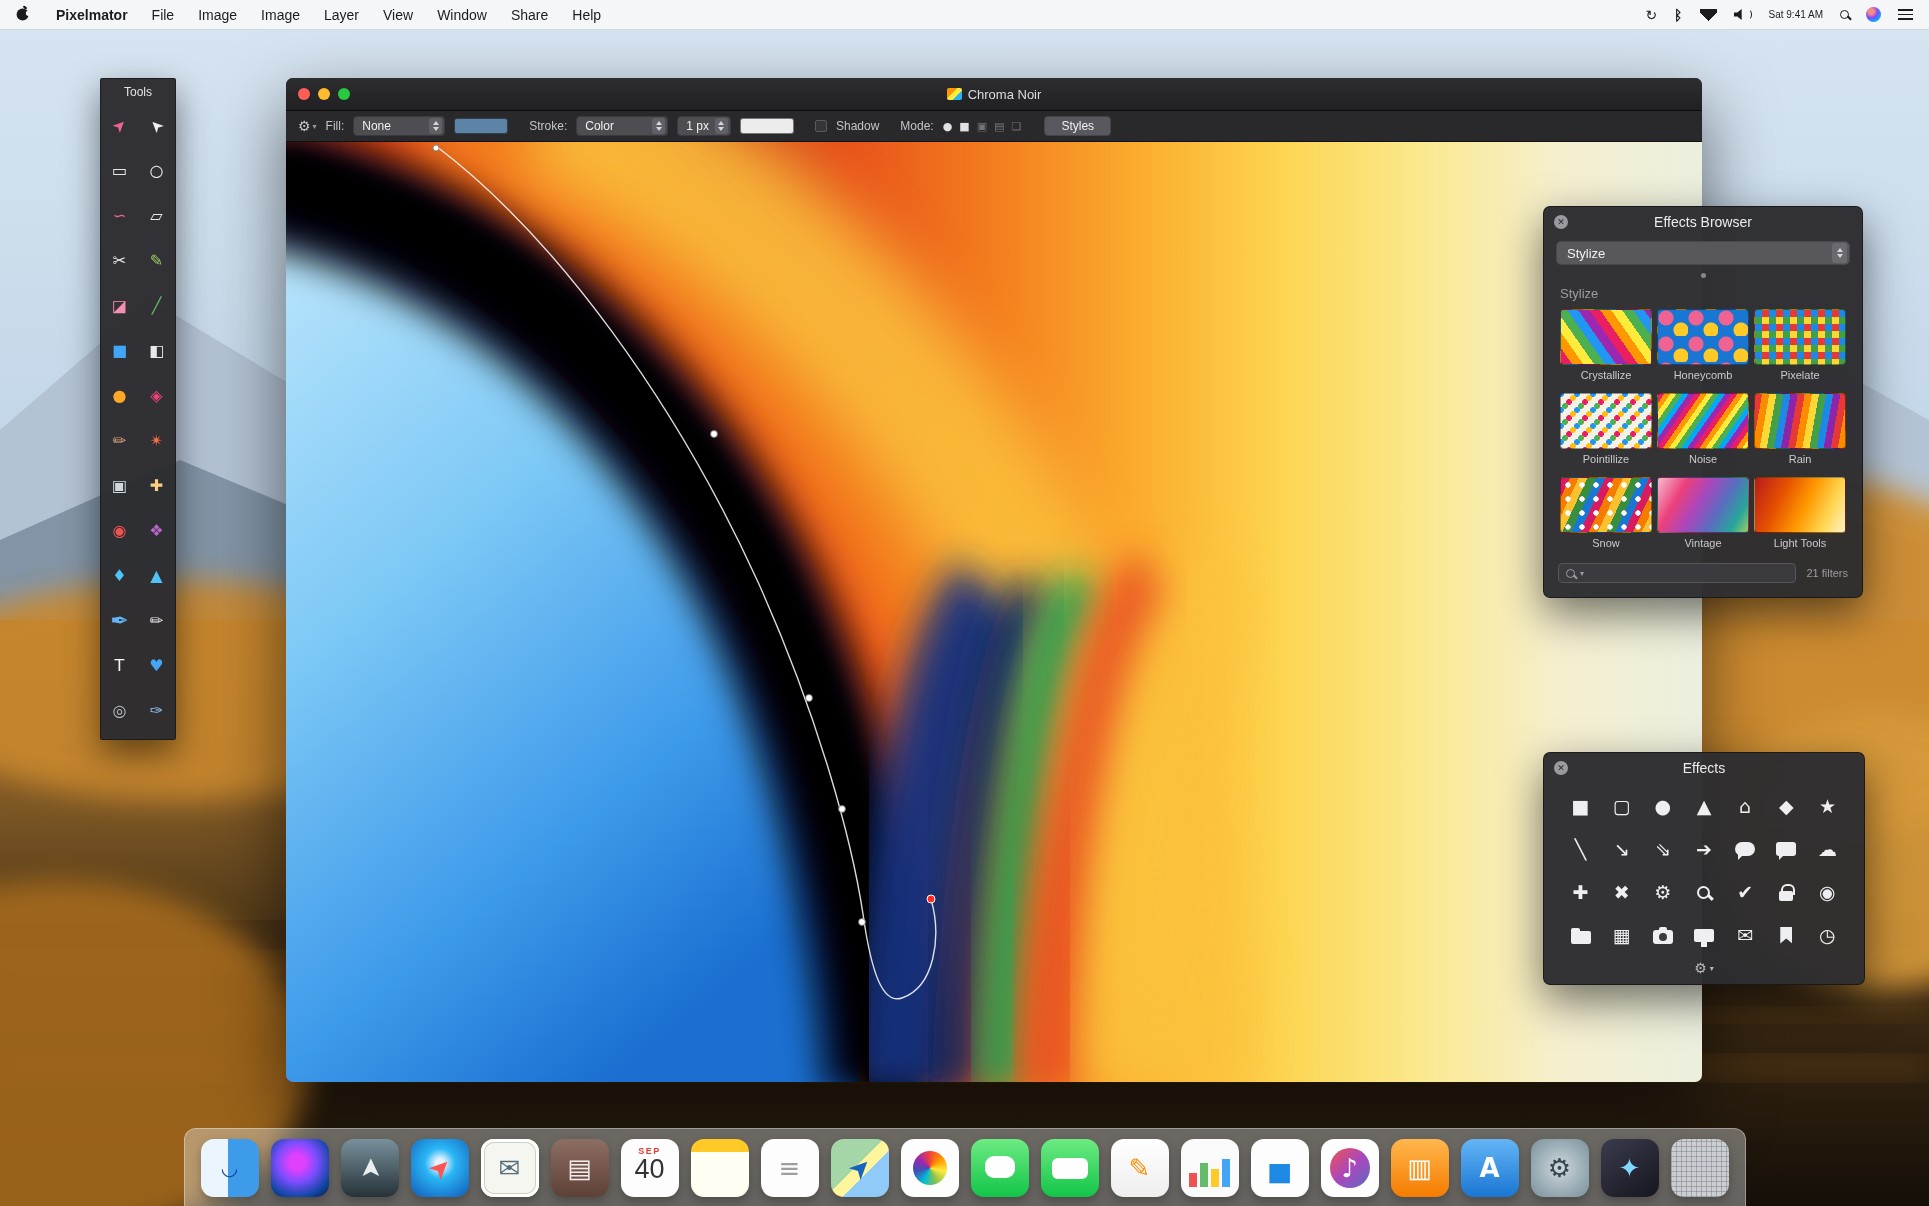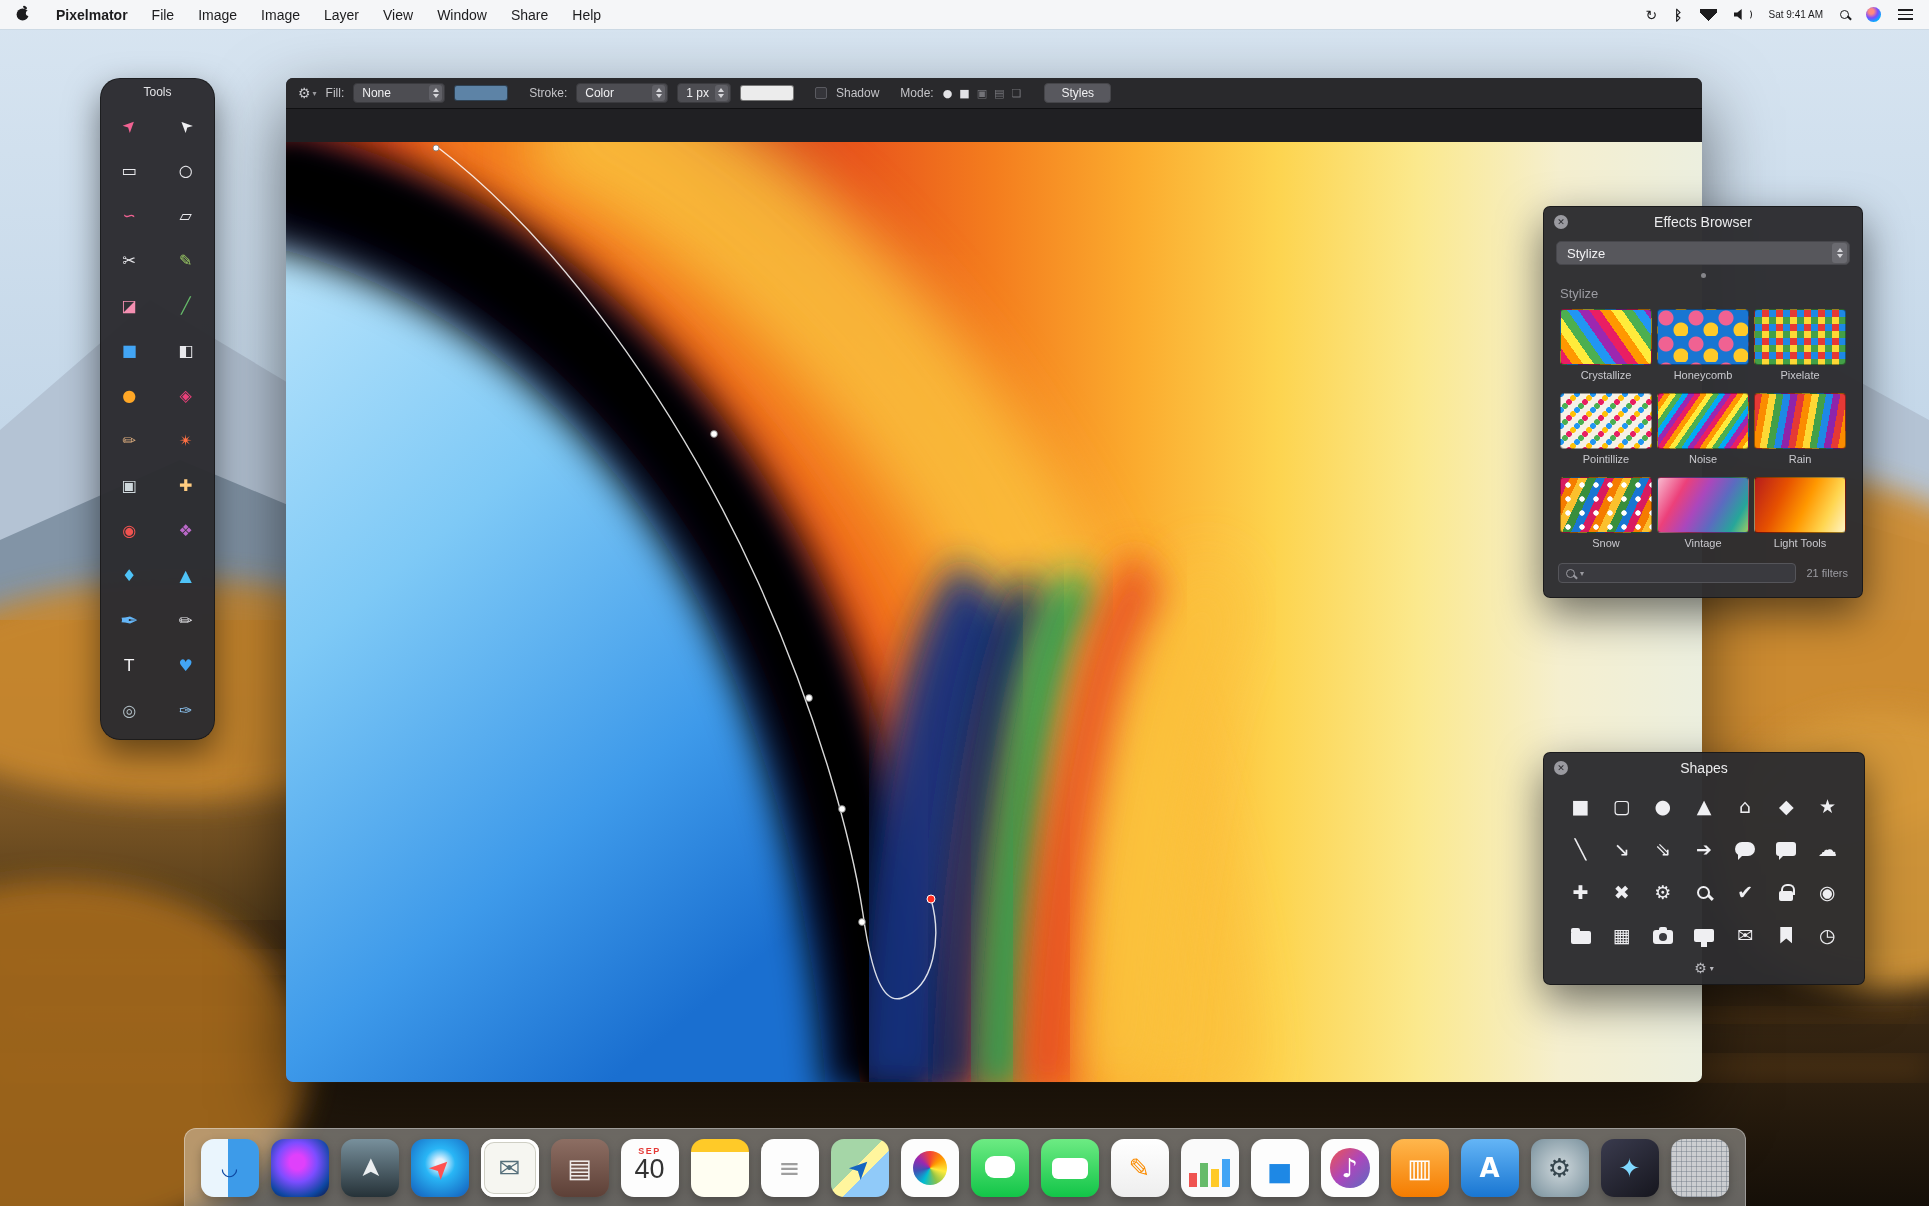--- a/index.html
+++ b/index.html
@@ -30,8 +30,8 @@
   .mb-clock{font-size:10px}
 
   
-  .tools-panel{position:absolute;left:100px;top:78px;width:115px;z-index:40;background:rgba(43,43,47,.97);
-    border-radius:20px;box-shadow:0 14px 34px rgba(0,0,0,.5);padding-bottom:6px;border:1px solid rgba(0,0,0,.4)}
+  .tools-panel{position:absolute;left:100px;top:78px;width:76px;z-index:40;background:rgba(43,43,47,.97);
+    border-radius:2px;box-shadow:0 14px 34px rgba(0,0,0,.5);padding-bottom:6px;border:1px solid rgba(0,0,0,.4)}
   .tools-title{font-size:12px;color:#e3e3e6;text-align:center;padding:6px 0 4px}
   .tools-grid{display:grid;grid-template-columns:1fr 1fr}
   .tool-cell{height:45px;display:flex;align-items:center;justify-content:center;cursor:default}

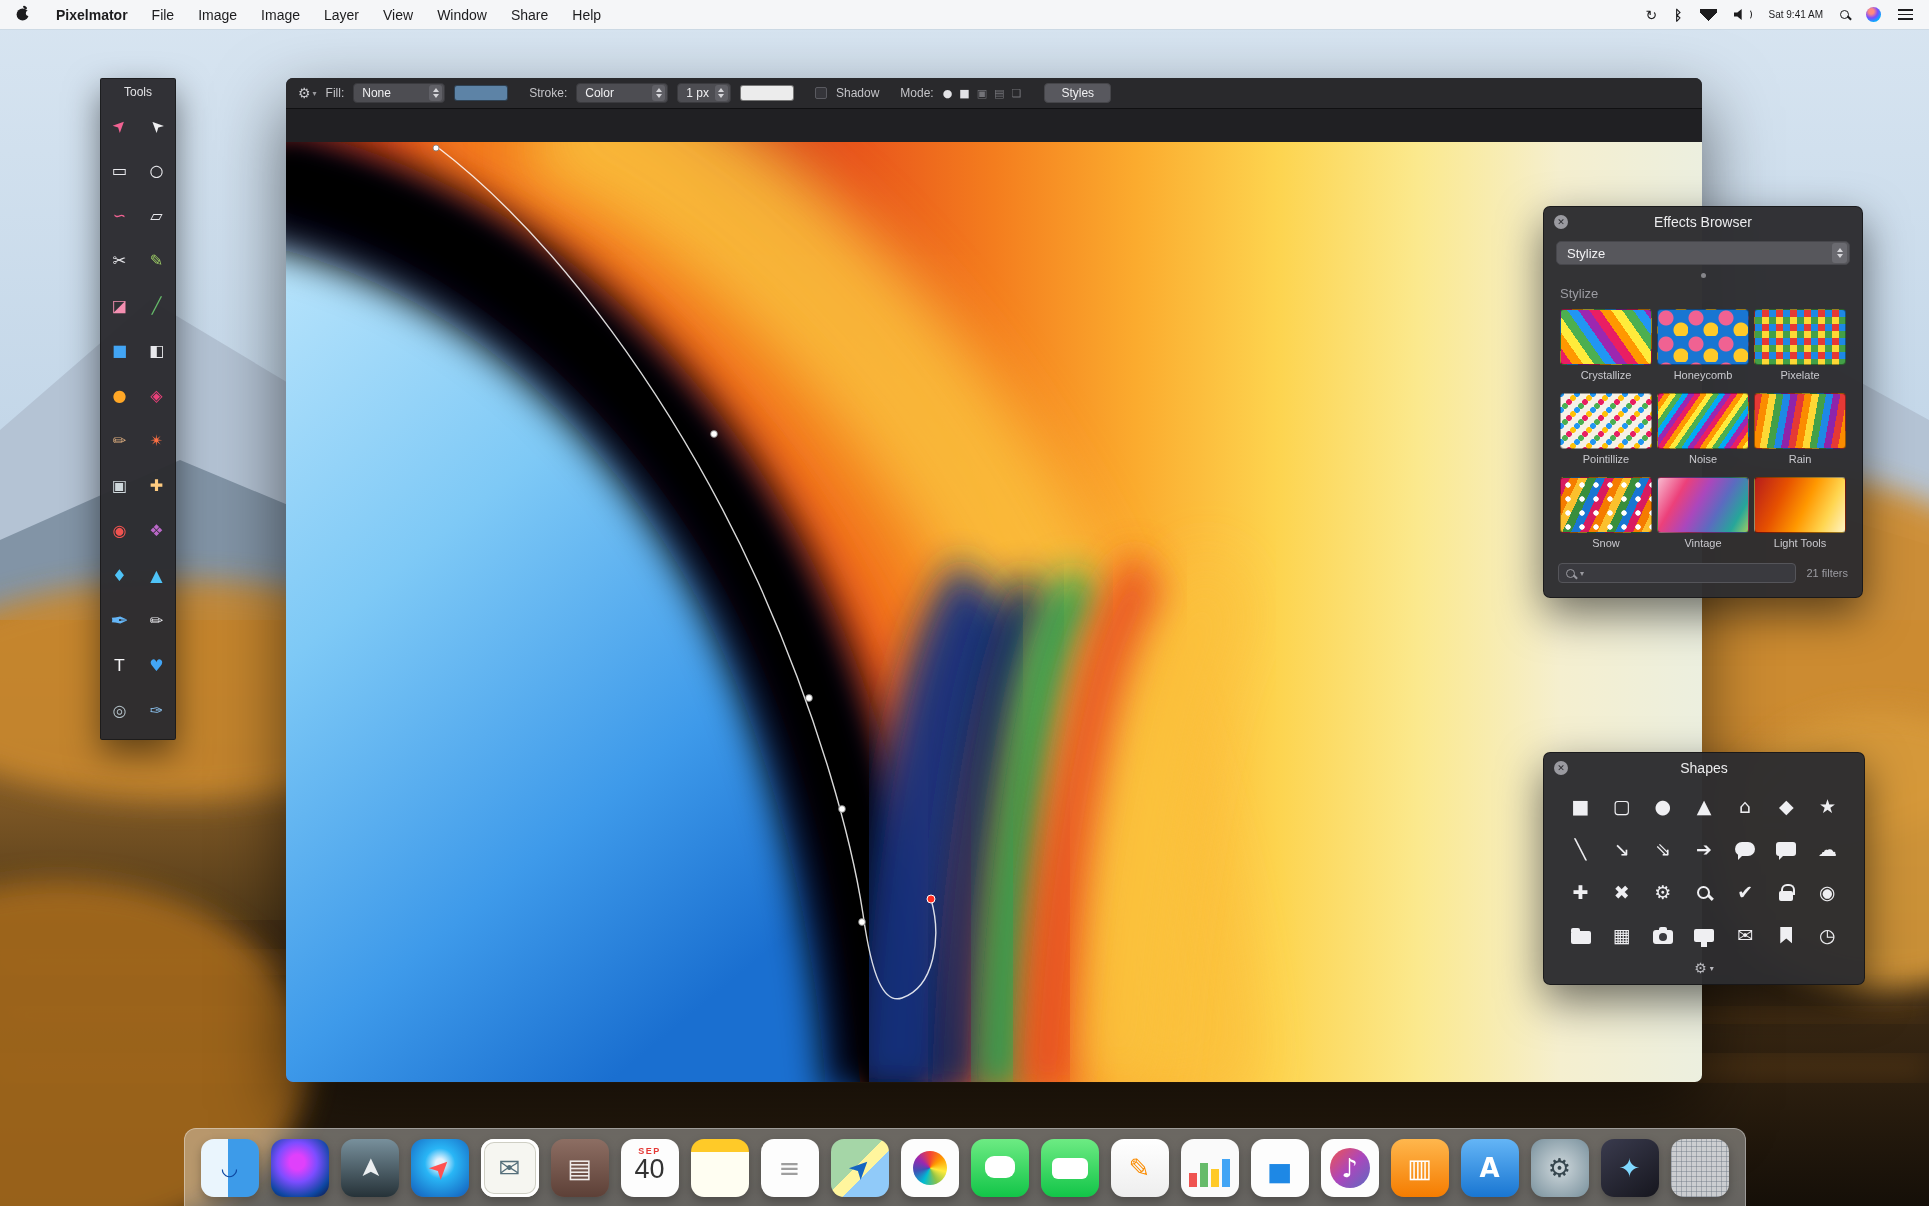--- a/index.html
+++ b/index.html
@@ -374,6 +374,15 @@
 </div>
 
 <div class="window">
+  <div class="titlebar">
+    <div class="lights">
+      <span class="light red"></span>
+      <span class="light yellow"></span>
+      <span class="light green"></span>
+    </div>
+    <span class="doc-icon"></span>
+    <span class="win-title">Chroma Noir</span>
+  </div>
 
   <div class="wtoolbar">
     <span class="tb-gear">

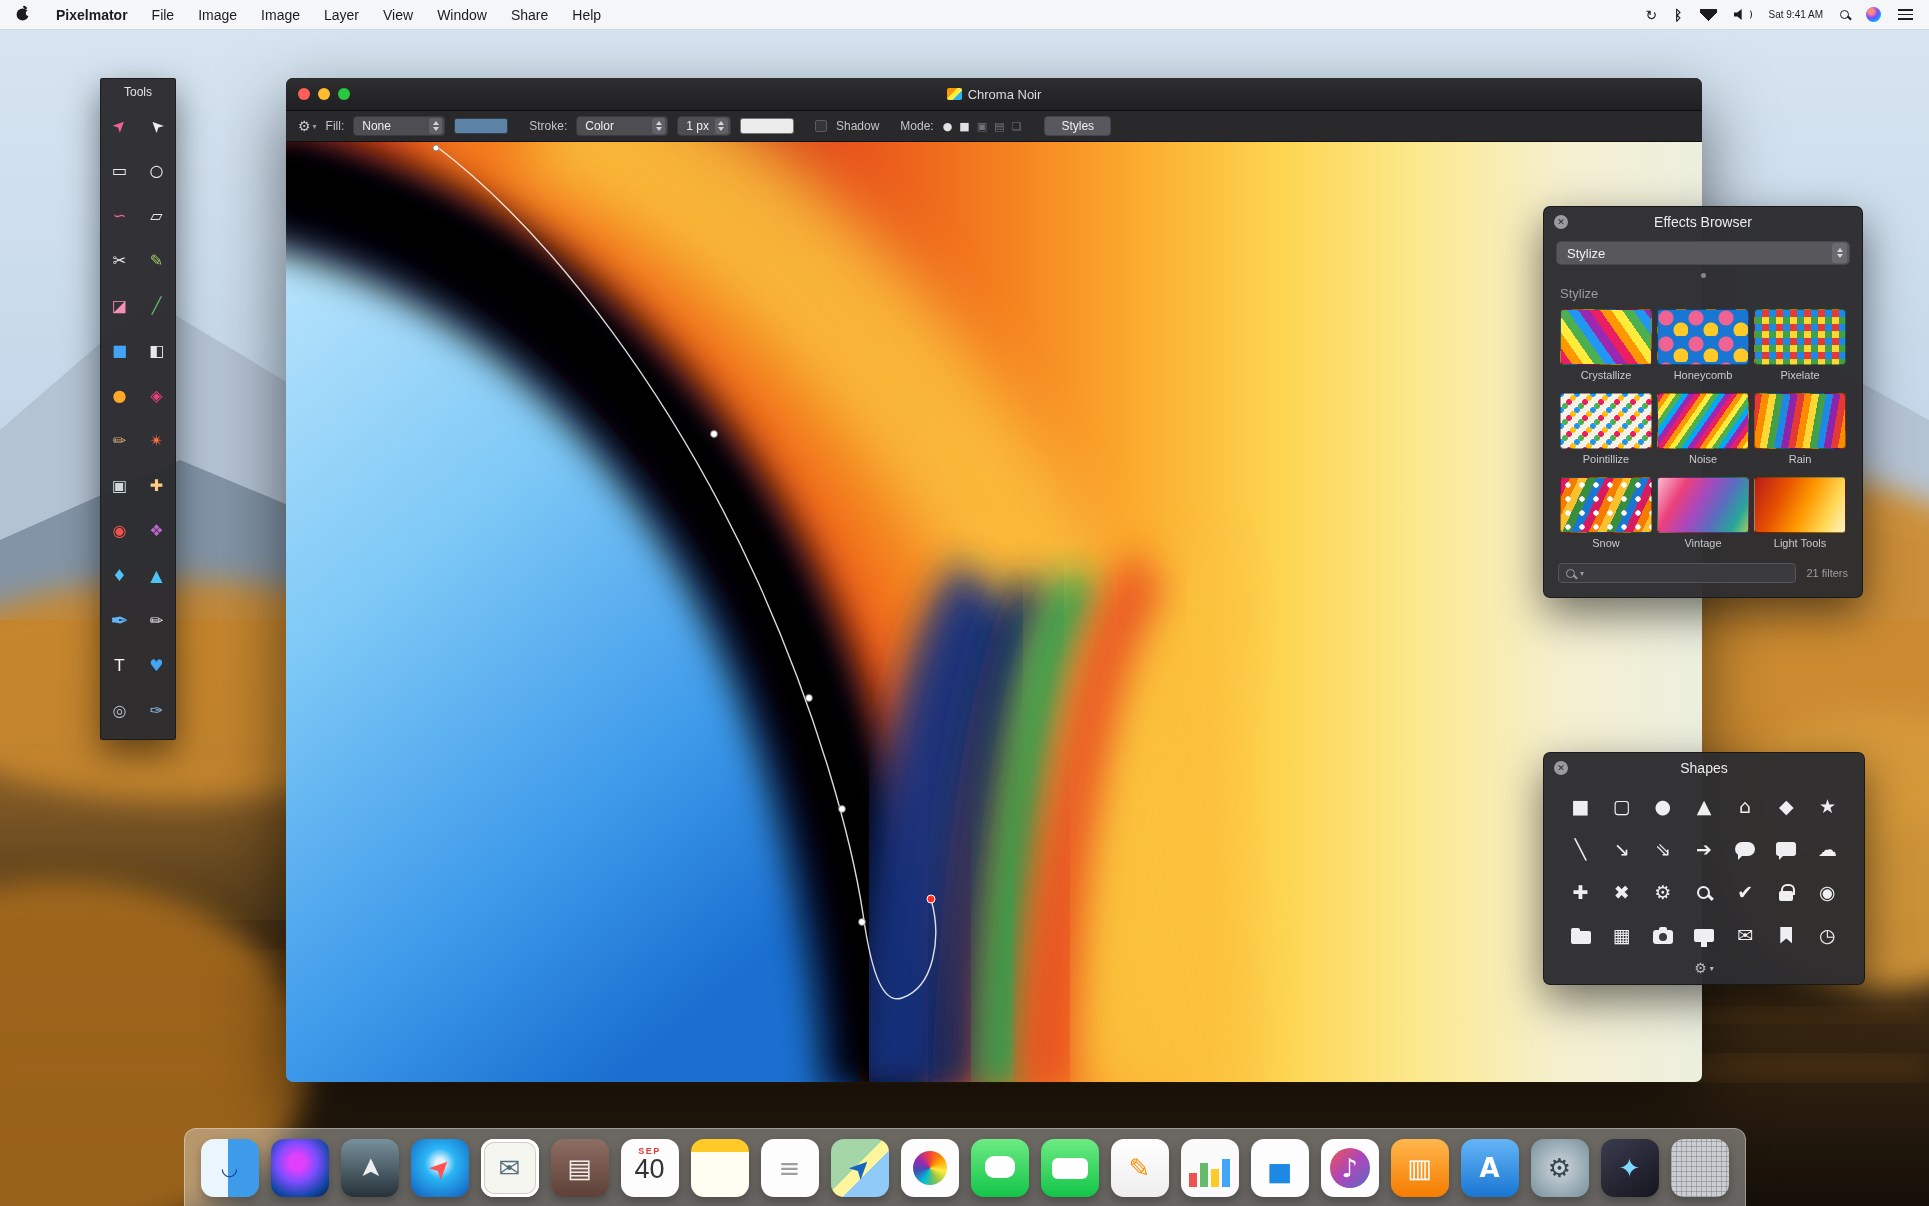--- a/index.html
+++ b/index.html
@@ -555,7 +555,7 @@
 <div class="panel shapes">
   <div class="panel-header">
     <span class="panel-close">✕</span>
-    <span class="panel-title">Shapes</span>
+    <span class="panel-title">Effects</span>
   </div>
   <div class="shapes-grid">
 

